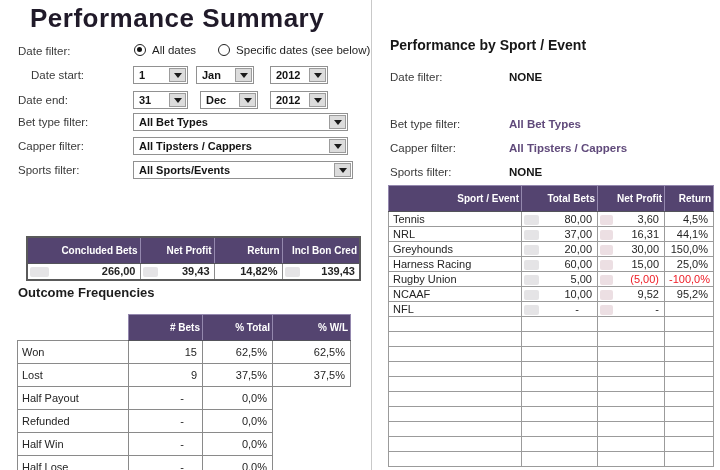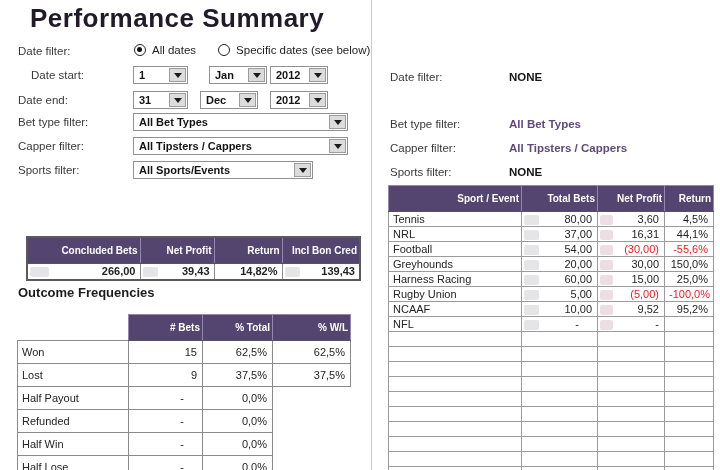--- a/index.html
+++ b/index.html
@@ -255,6 +255,7 @@
 
   <div class="abs divider"></div>
 
+  <div class="abs r-heading">Performance by Sport / Event</div>
 
   <div class="abs r-label" style="top:71px;">Date filter:</div>
   <div class="abs r-value" style="top:71px;">NONE</div>

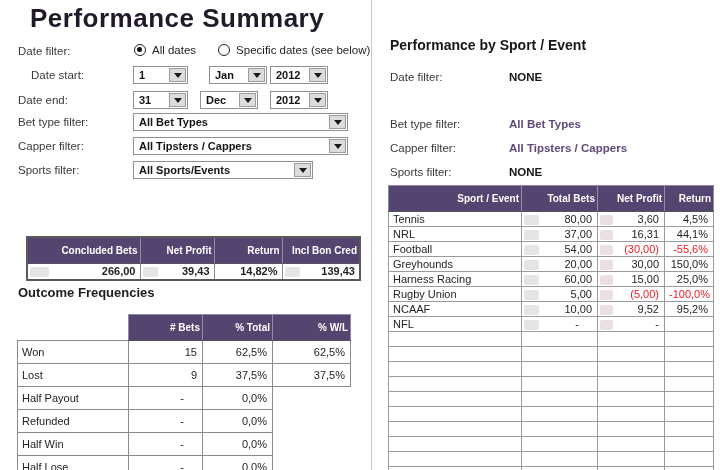--- a/index.html
+++ b/index.html
@@ -92,7 +92,7 @@
         <span class="tri"></span>
       </span>
   </div>
-  <div class="combo" style="left:209px; top:66px; width:58px;">
+  <div class="combo" style="left:196px; top:66px; width:58px;">
     <span class="combo-text">Jan</span>
     <span class="combo-btn">
         <span class="tri"></span>

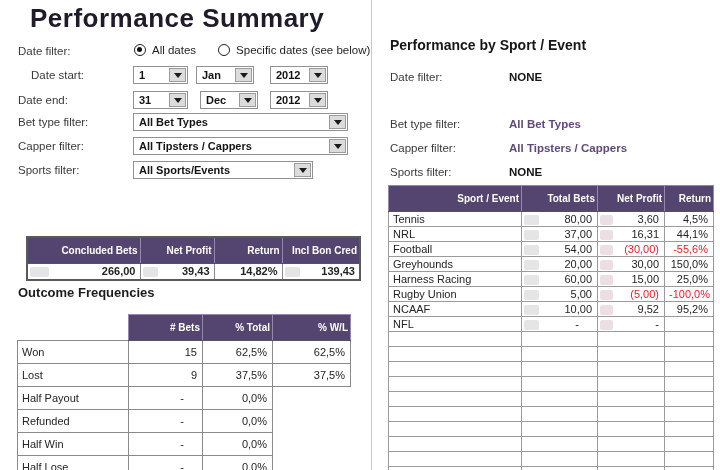--- a/index.html
+++ b/index.html
@@ -142,7 +142,7 @@
   </div>
 
   <div class="abs flabel" style="left:18px; top:164px;">Sports filter:</div>
-  <div class="combo" style="left:133px; top:161px; width:180px;">
+  <div class="combo" style="left:133px; top:161px; width:220px;">
     <span class="combo-text">All Sports/Events</span>
     <span class="combo-btn">
         <span class="tri"></span>

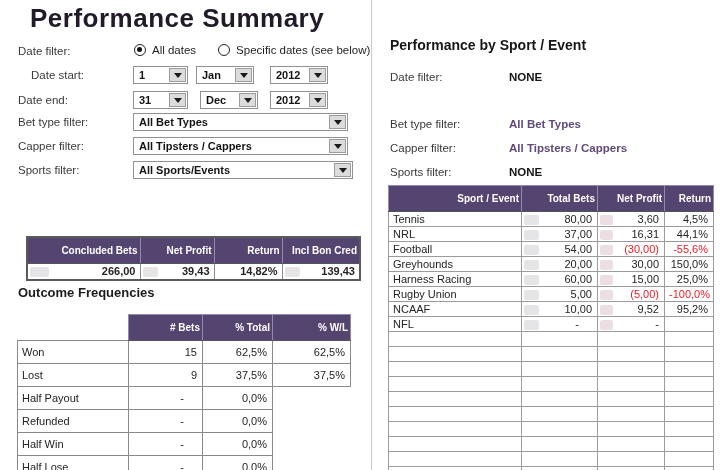--- a/index.html
+++ b/index.html
@@ -300,12 +300,6 @@
           <td class="num"><span class="val">44,1%</span></td>
         </tr>
 
-        <tr>
-          <td class="label">Football</td>
-          <td class="num"><span class="databar gray"></span><span class="val">54,00</span></td>
-          <td class="num"><span class="databar pink"></span><span class="val neg">(30,00)</span></td>
-          <td class="num"><span class="val neg">-55,6%</span></td>
-        </tr>
 
         <tr>
           <td class="label">Greyhounds</td>

